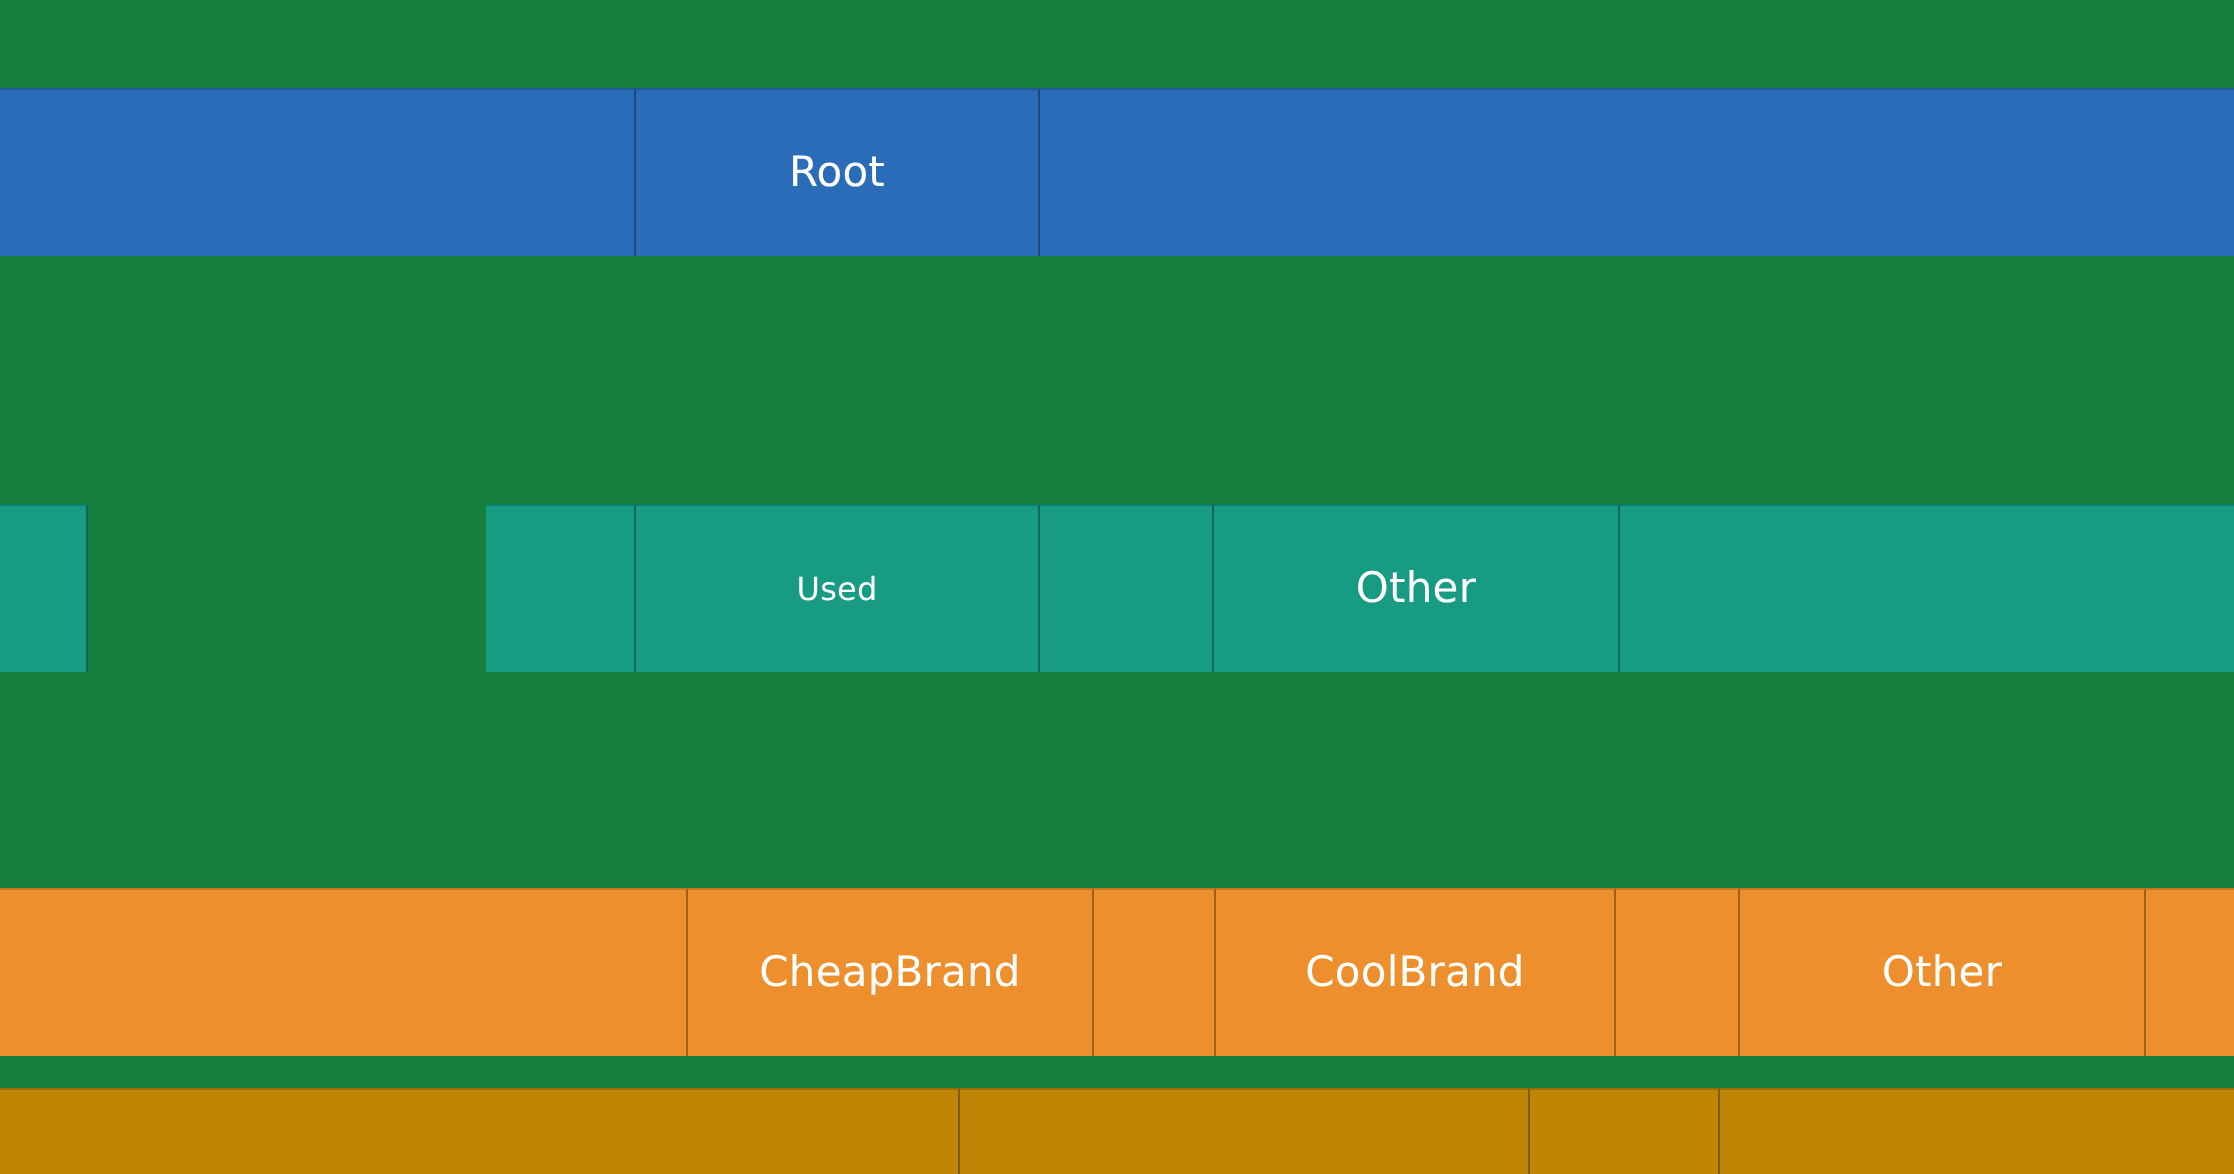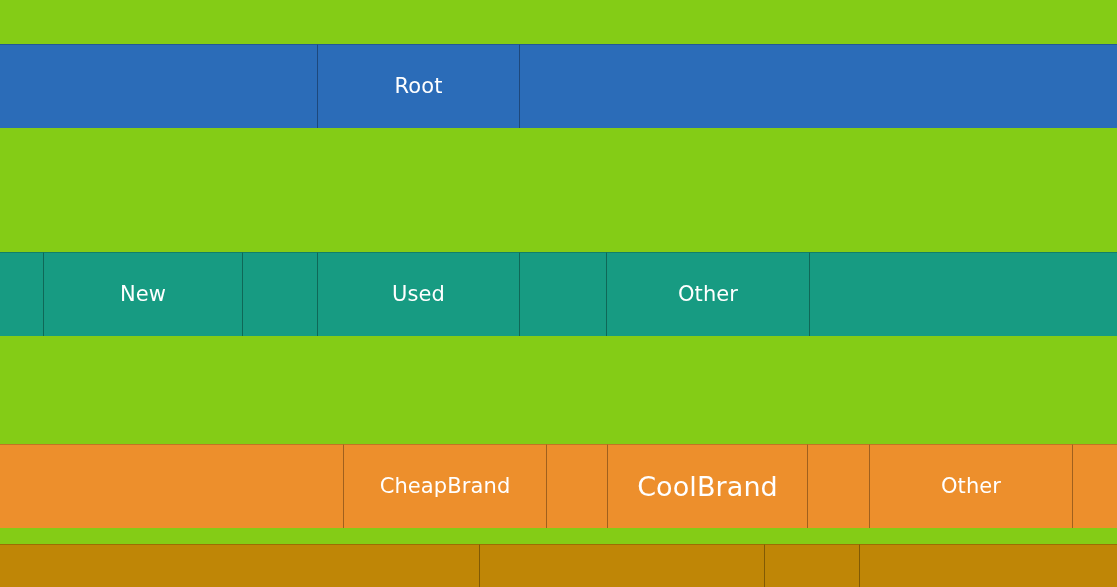--- a/index.html
+++ b/index.html
@@ -51,7 +51,7 @@
 </head>
 <body>
 
-<div id="icicle-chart" style="background: #84cc16; width: 1117px; height: 587px;">
+<div id="icicle-chart" style="background: #15803d; width: 1117px; height: 587px;">
     <div class="level" style="top: 44px; height: 84px;">
       <div class="node" style="left: 0px; width: 318px; background: rgb(43, 108, 184);">
         <span class="node-label" style="color: rgb(255, 255, 255); font-size: 21px;"></span>

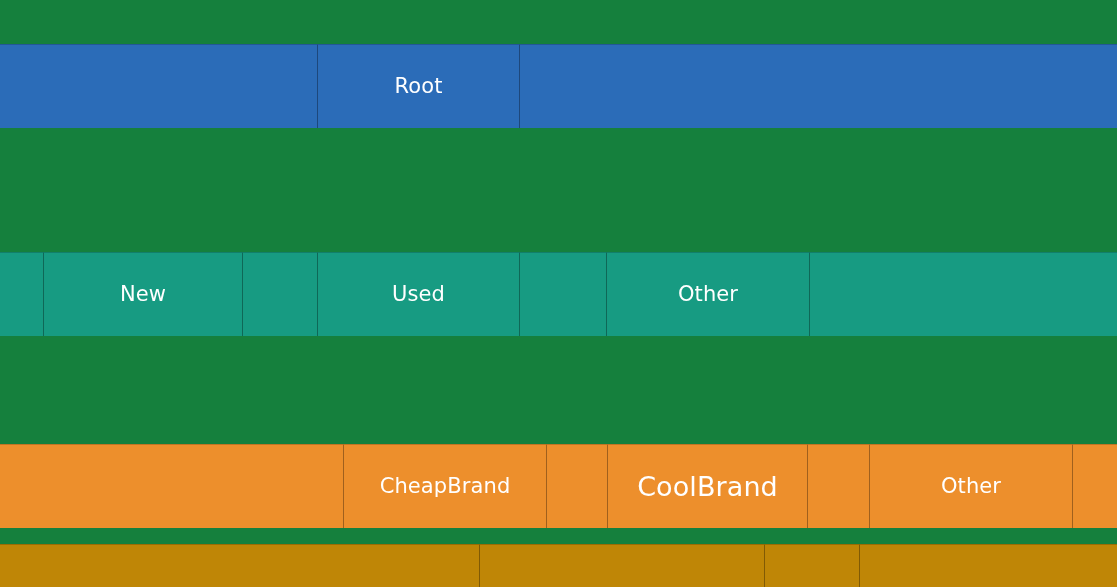--- a/index.html
+++ b/index.html
@@ -67,9 +67,6 @@
       <div class="node" style="left: 0px; width: 44px; background: rgb(23, 155, 130);">
         <span class="node-label" style="color: rgb(255, 255, 255); font-size: 21px;"></span>
       </div>
-      <div class="node" style="left: 44px; width: 199px; background: rgb(23, 155, 130);">
-        <span class="node-label" style="color: rgb(255, 255, 255); font-size: 21px;">New</span>
-      </div>
       <div class="node" style="left: 243px; width: 75px; background: rgb(23, 155, 130);">
         <span class="node-label" style="color: rgb(255, 255, 255); font-size: 21px;"></span>
       </div>

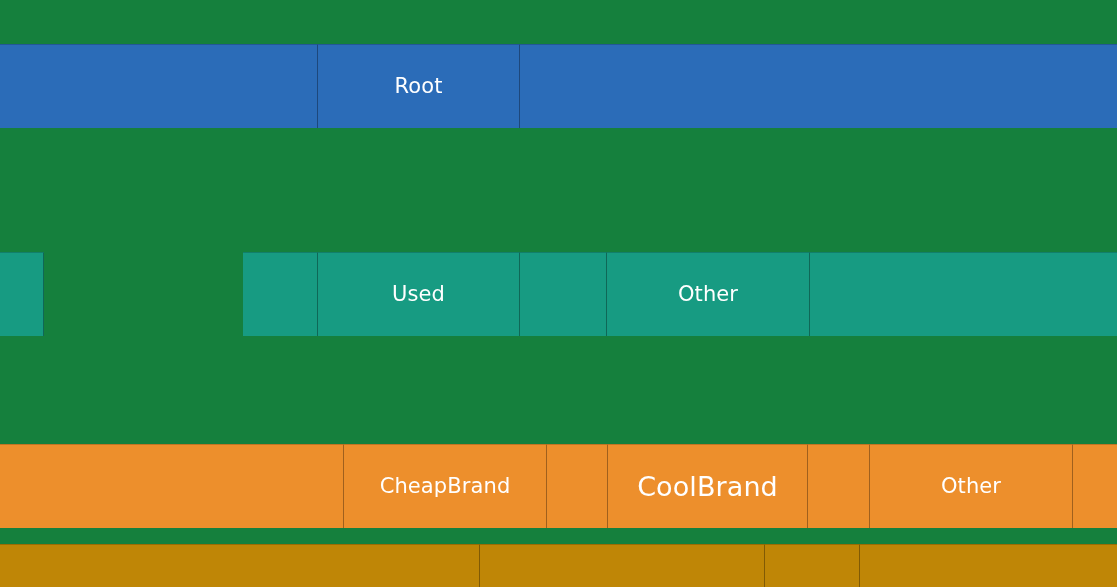--- a/index.html
+++ b/index.html
@@ -71,7 +71,7 @@
         <span class="node-label" style="color: rgb(255, 255, 255); font-size: 21px;"></span>
       </div>
       <div class="node" style="left: 318px; width: 202px; background: rgb(23, 155, 130);">
-        <span class="node-label" style="color: rgb(255, 255, 255); font-size: 21px;">Used</span>
+        <span class="node-label" style="color: rgb(255, 255, 255); font-size: 16px;">Used</span>
       </div>
       <div class="node" style="left: 520px; width: 87px; background: rgb(23, 155, 130);">
         <span class="node-label" style="color: rgb(255, 255, 255); font-size: 21px;"></span>

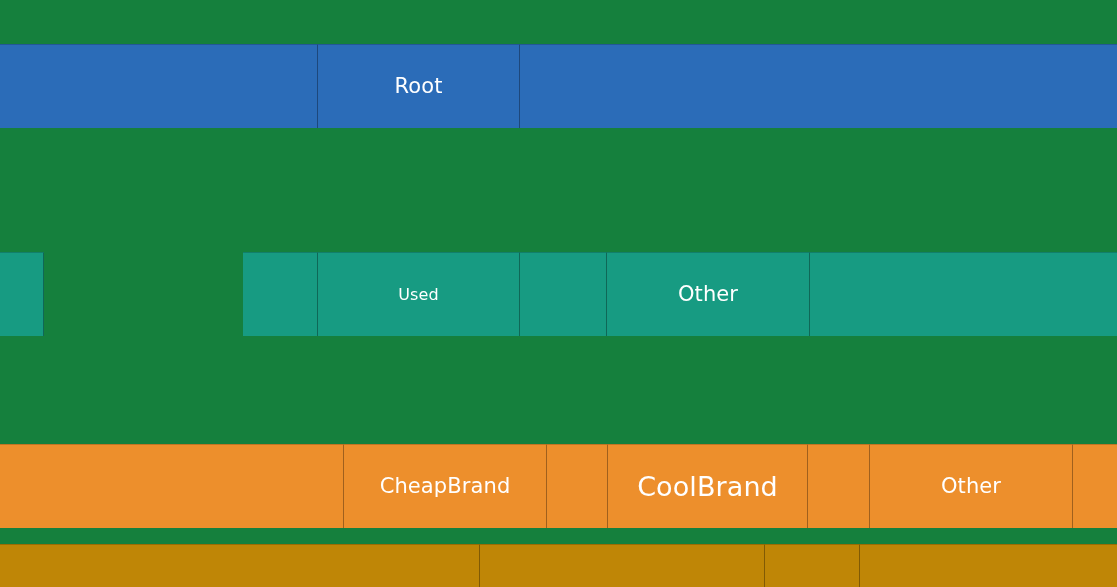--- a/index.html
+++ b/index.html
@@ -94,7 +94,7 @@
         <span class="node-label" style="color: rgb(255, 255, 255); font-size: 21px;"></span>
       </div>
       <div class="node" style="left: 608px; width: 200px; background: rgb(237, 143, 44);">
-        <span class="node-label" style="color: rgb(255, 255, 255); font-size: 27px;">CoolBrand</span>
+        <span class="node-label" style="color: rgb(255, 255, 255); font-size: 21px;">CoolBrand</span>
       </div>
       <div class="node" style="left: 808px; width: 62px; background: rgb(237, 143, 44);">
         <span class="node-label" style="color: rgb(255, 255, 255); font-size: 21px;"></span>

